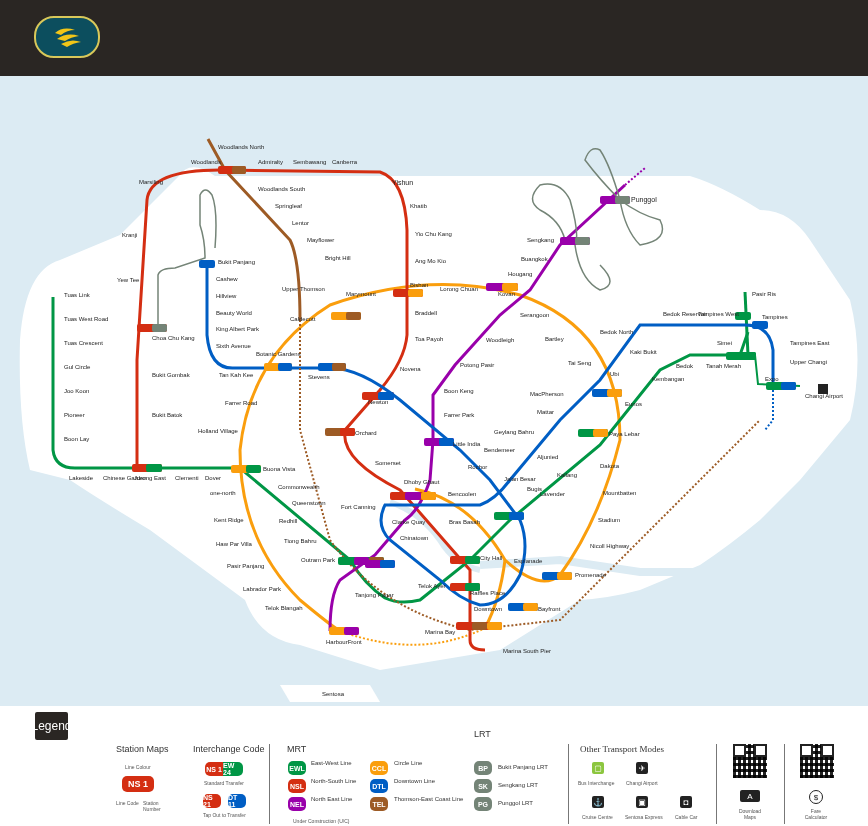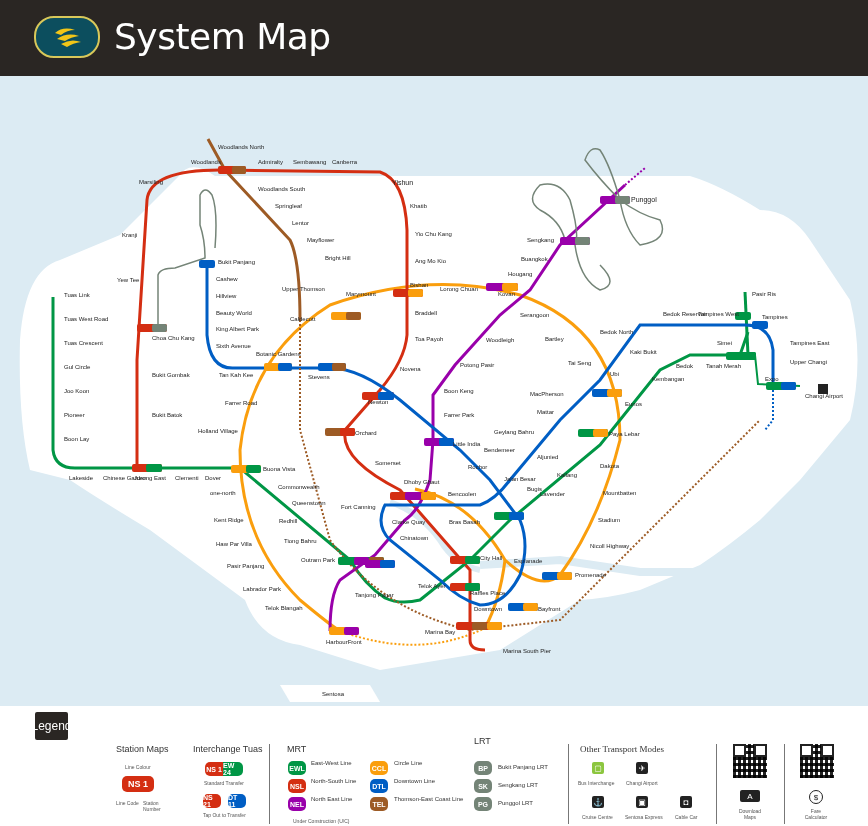--- a/index.html
+++ b/index.html
@@ -38,7 +38,6 @@
       <path d="M14 20 Q24 14 34 18 Q26 19 20 23 Z" fill="#f2c618"></path>
     </svg>
   </div>
-  <div class="title">System Map</div>
 </div>
 
 <div class="map-area">

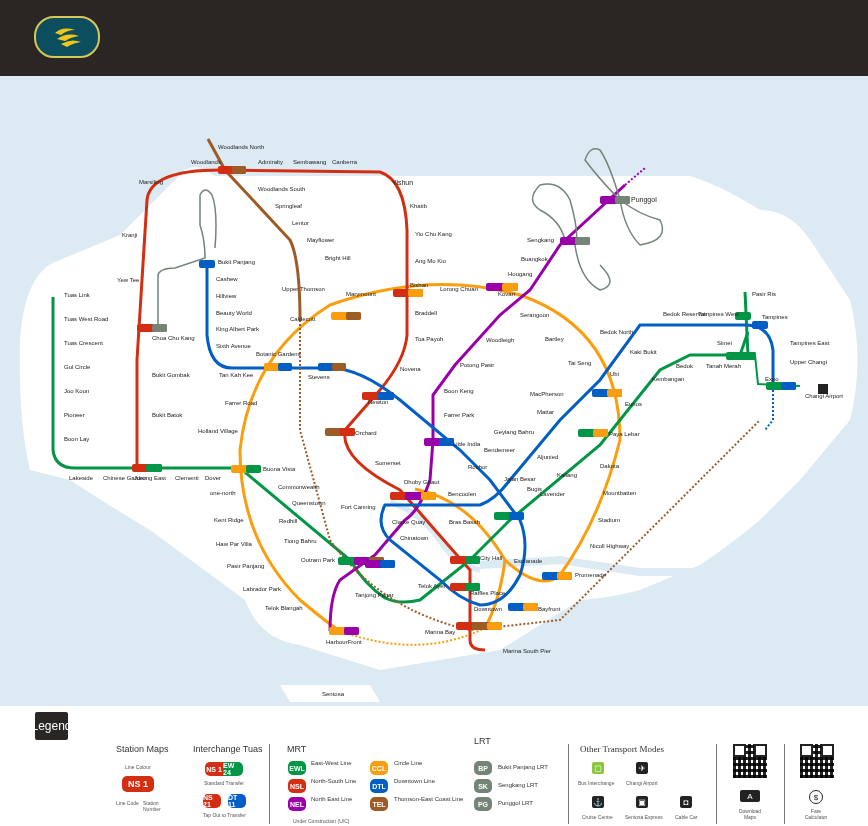--- a/index.html
+++ b/index.html
@@ -307,7 +307,7 @@
   <div class="lg-text" style="left:394px; top:90px;">Thomson-East Coast Line</div>
   <div class="lg-small" style="left:293px; top:112px;">Under Construction (U/C)</div>
 
-  <div class="lg-h" style="left:474px; top:30px;">LRT</div>
+  <div class="lg-h" style="left:474px; top:23px;">LRT</div>
   <div class="pill" style="left:474px; top:55px; width:18px; background:#748477;">BP</div>
   <div class="lg-text" style="left:498px; top:58px;">Bukit Panjang LRT</div>
   <div class="pill" style="left:474px; top:73px; width:18px; background:#748477;">SK</div>

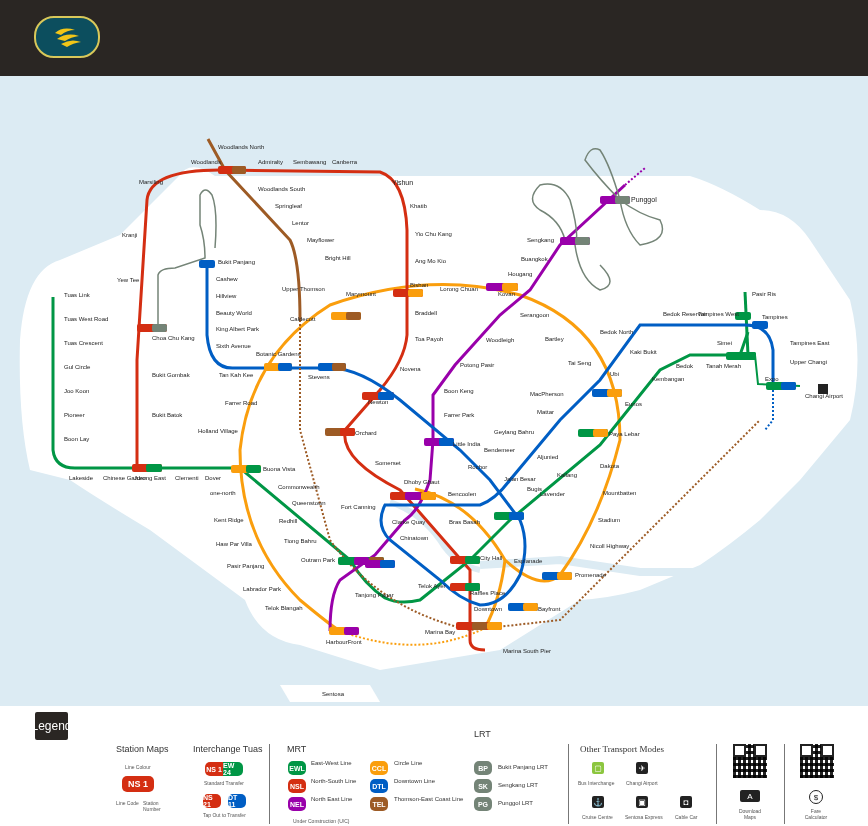--- a/index.html
+++ b/index.html
@@ -282,7 +282,7 @@
   <div class="lg-small" style="left:116px; top:94px;">Line Code</div>
   <div class="lg-small" style="left:143px; top:94px; width:20px;">Station Number</div>
 
-  <div class="lg-h" style="left:193px; top:38px;">Interchange Tuas</div>
+  <div class="lg-h" style="left:193px; top:38px;">Interchange Code</div>
   <div class="pill" style="left:205px; top:56px; width:18px; background:#d42e12; border-radius:5px 0 0 5px;">NS 1</div>
   <div class="pill" style="left:223px; top:56px; width:20px; background:#009645; border-radius:0 5px 5px 0;">EW 24</div>
   <div class="lg-small" style="left:204px; top:74px;">Standard Transfer</div>

